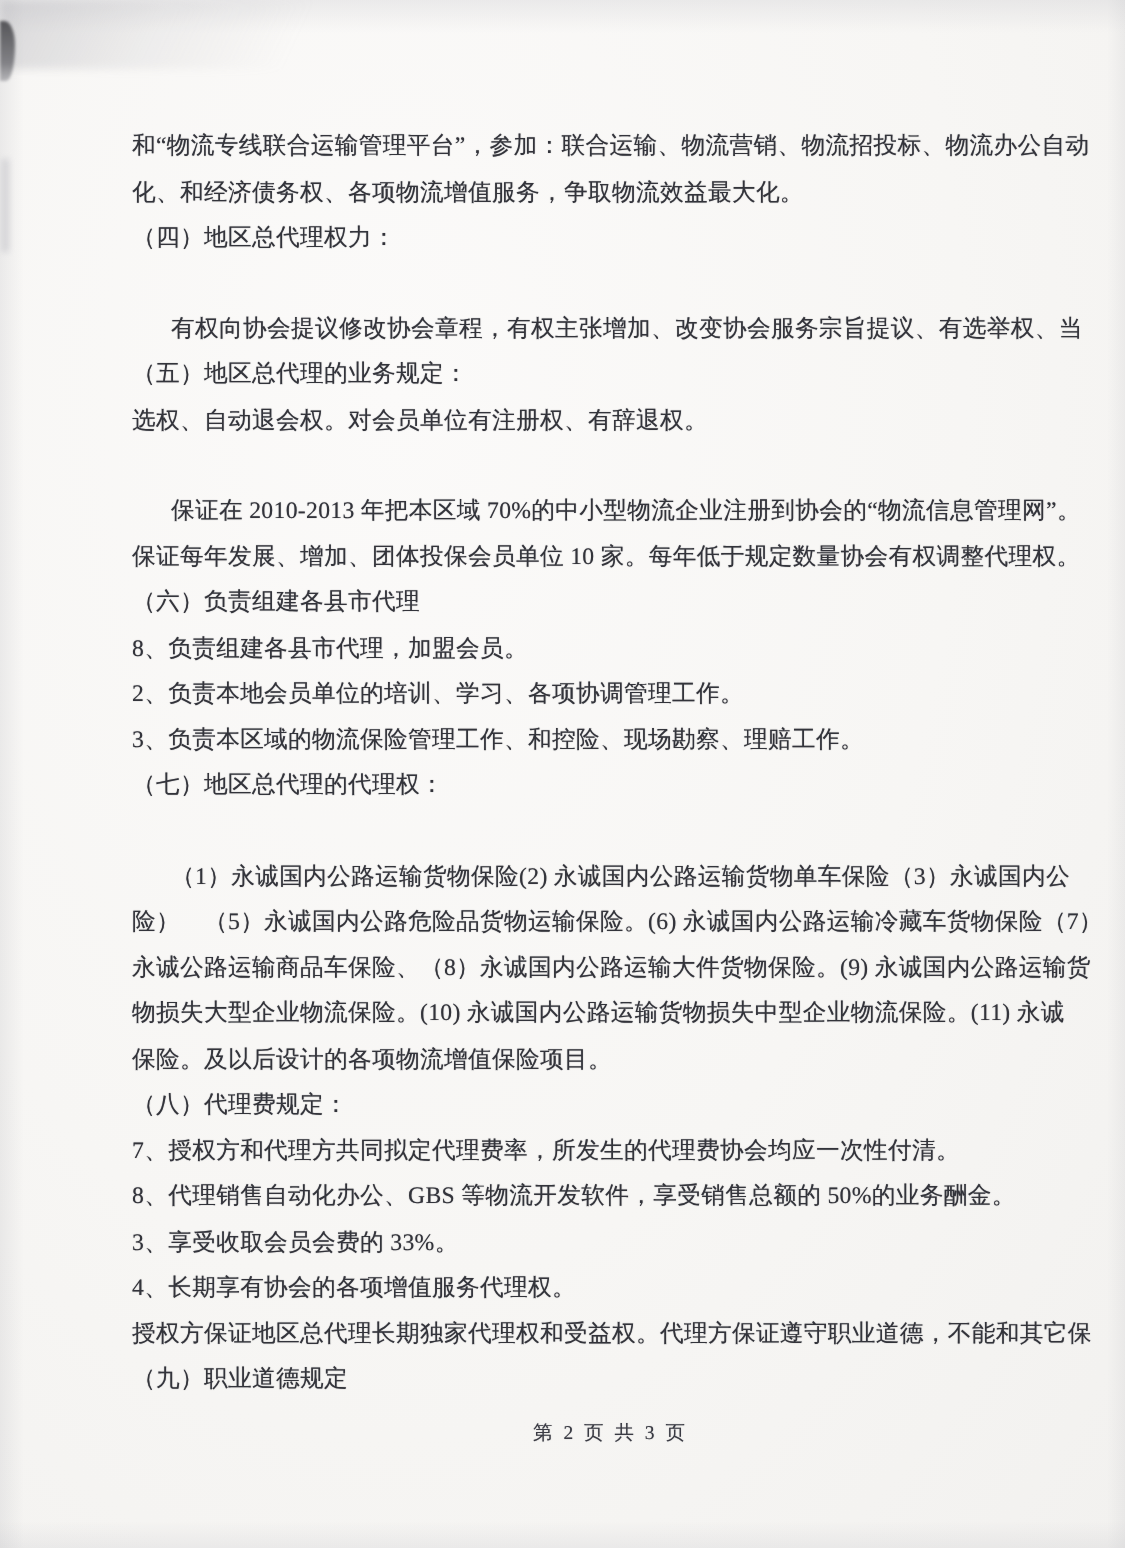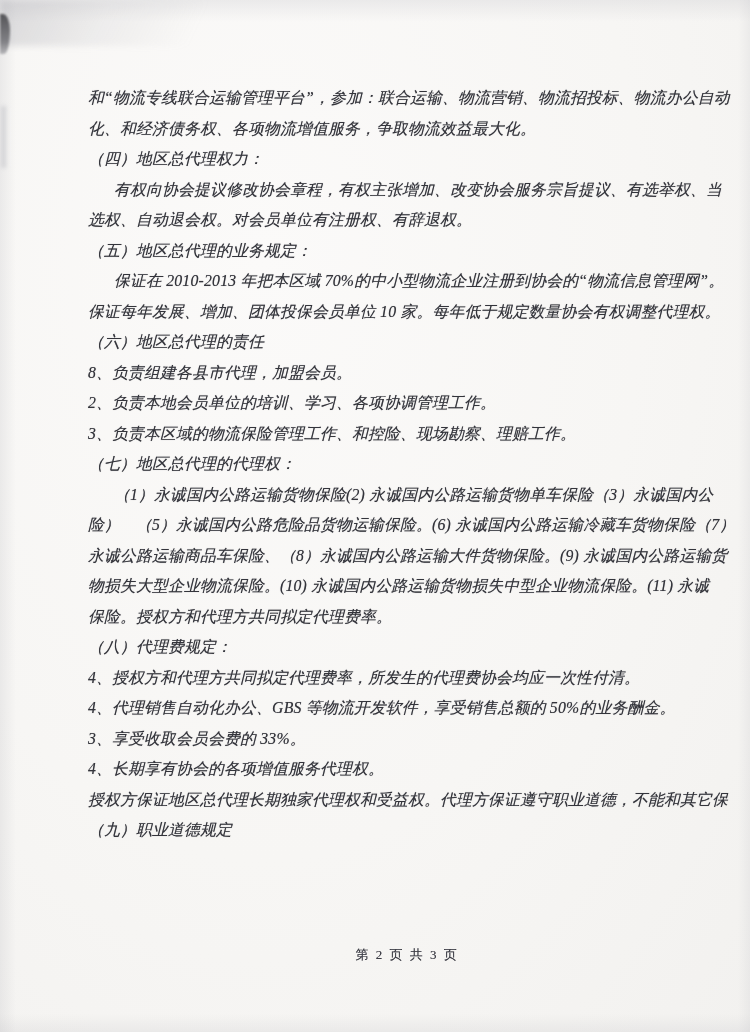--- a/index.html
+++ b/index.html
@@ -36,7 +36,6 @@
     white-space: nowrap;
     letter-spacing: 0.2px;
     text-shadow: 0 0 0.7px rgba(42,42,50,0.55);
-    font-style: italic;
   }
   .line.indent { padding-left: 26px; }
   .page-footer {

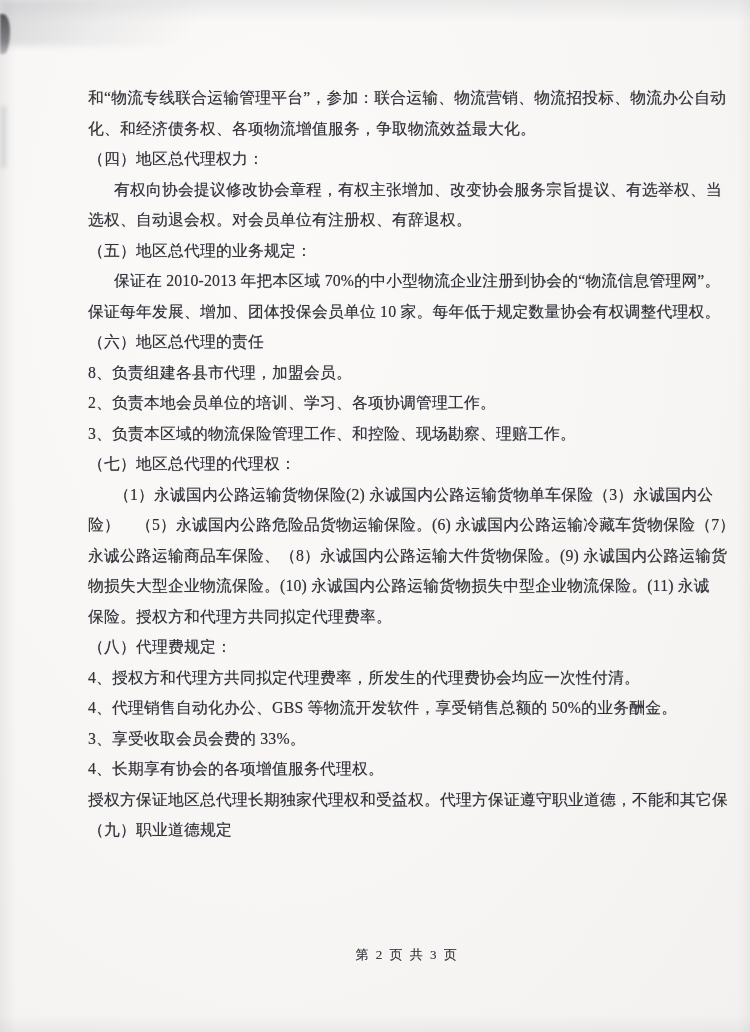--- a/index.html
+++ b/index.html
@@ -37,7 +37,7 @@
     letter-spacing: 0.2px;
     text-shadow: 0 0 0.7px rgba(42,42,50,0.55);
   }
-  .line.indent { padding-left: 26px; }
+  .line.indent { padding-left: 26px; margin-top: 30px; }
   .page-footer {
     position: absolute;
     top: 946px;

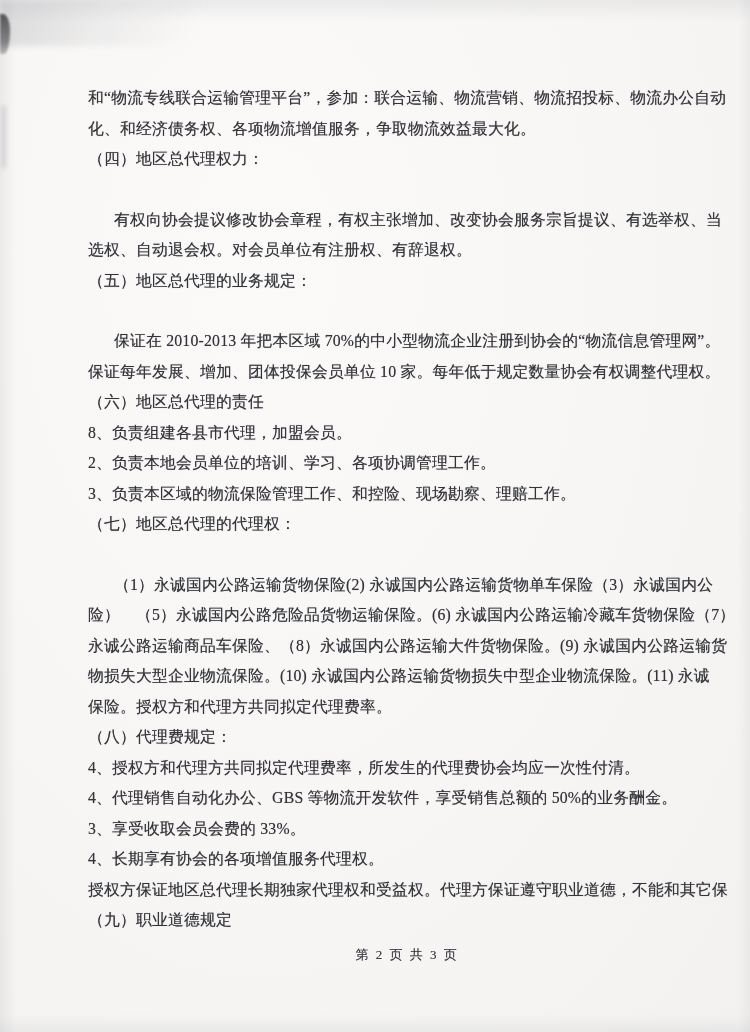--- a/index.html
+++ b/index.html
@@ -90,8 +90,8 @@
     <div class="line">化、和经济债务权、各项物流增值服务，争取物流效益最大化。</div>
     <div class="line">（四）地区总代理权力：</div>
     <div class="line indent">有权向协会提议修改协会章程，有权主张增加、改变协会服务宗旨提议、有选举权、当</div>
+    <div class="line">（五）地区总代理的业务规定：</div>
     <div class="line">选权、自动退会权。对会员单位有注册权、有辞退权。</div>
-    <div class="line">（五）地区总代理的业务规定：</div>
     <div class="line indent">保证在 2010-2013 年把本区域 70%的中小型物流企业注册到协会的“物流信息管理网”。</div>
     <div class="line">保证每年发展、增加、团体投保会员单位 10 家。每年低于规定数量协会有权调整代理权。</div>
     <div class="line">（六）地区总代理的责任</div>

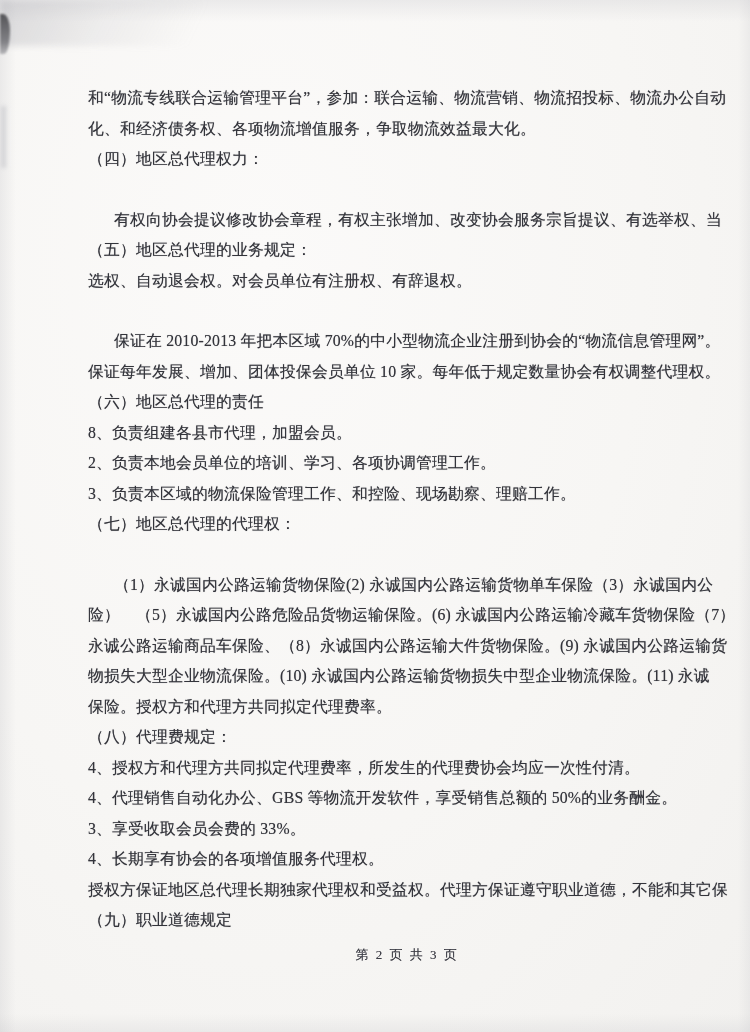--- a/index.html
+++ b/index.html
@@ -94,7 +94,7 @@
     <div class="line">选权、自动退会权。对会员单位有注册权、有辞退权。</div>
     <div class="line indent">保证在 2010-2013 年把本区域 70%的中小型物流企业注册到协会的“物流信息管理网”。</div>
     <div class="line">保证每年发展、增加、团体投保会员单位 10 家。每年低于规定数量协会有权调整代理权。</div>
-    <div class="line">（六）地区总代理的责任</div>
+    <div class="line">（六）负责组建各县市代理</div>
     <div class="line">8、负责组建各县市代理，加盟会员。</div>
     <div class="line">2、负责本地会员单位的培训、学习、各项协调管理工作。</div>
     <div class="line">3、负责本区域的物流保险管理工作、和控险、现场勘察、理赔工作。</div>

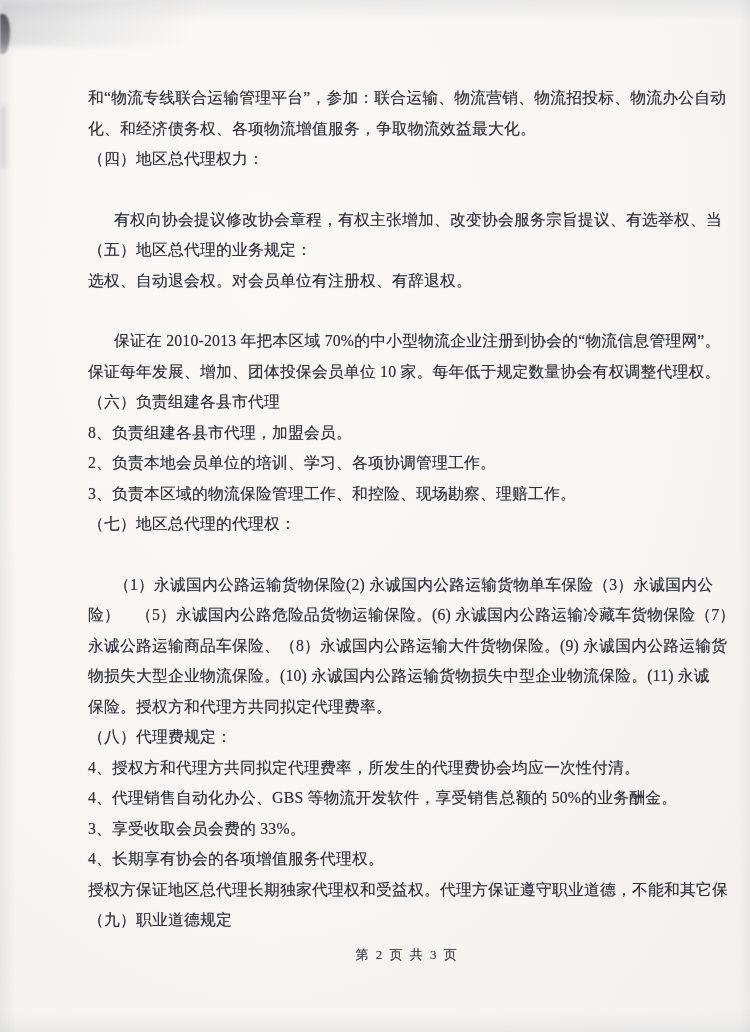--- a/index.html
+++ b/index.html
@@ -103,7 +103,7 @@
     <div class="line">险）　（5）永诚国内公路危险品货物运输保险。(6) 永诚国内公路运输冷藏车货物保险（7）</div>
     <div class="line">永诚公路运输商品车保险、（8）永诚国内公路运输大件货物保险。(9) 永诚国内公路运输货</div>
     <div class="line">物损失大型企业物流保险。(10) 永诚国内公路运输货物损失中型企业物流保险。(11) 永诚</div>
-    <div class="line">保险。授权方和代理方共同拟定代理费率。</div>
+    <div class="line">保险。及以后设计的各项物流增值保险项目。</div>
     <div class="line">（八）代理费规定：</div>
     <div class="line">4、授权方和代理方共同拟定代理费率，所发生的代理费协会均应一次性付清。</div>
     <div class="line">4、代理销售自动化办公、GBS 等物流开发软件，享受销售总额的 50%的业务酬金。</div>

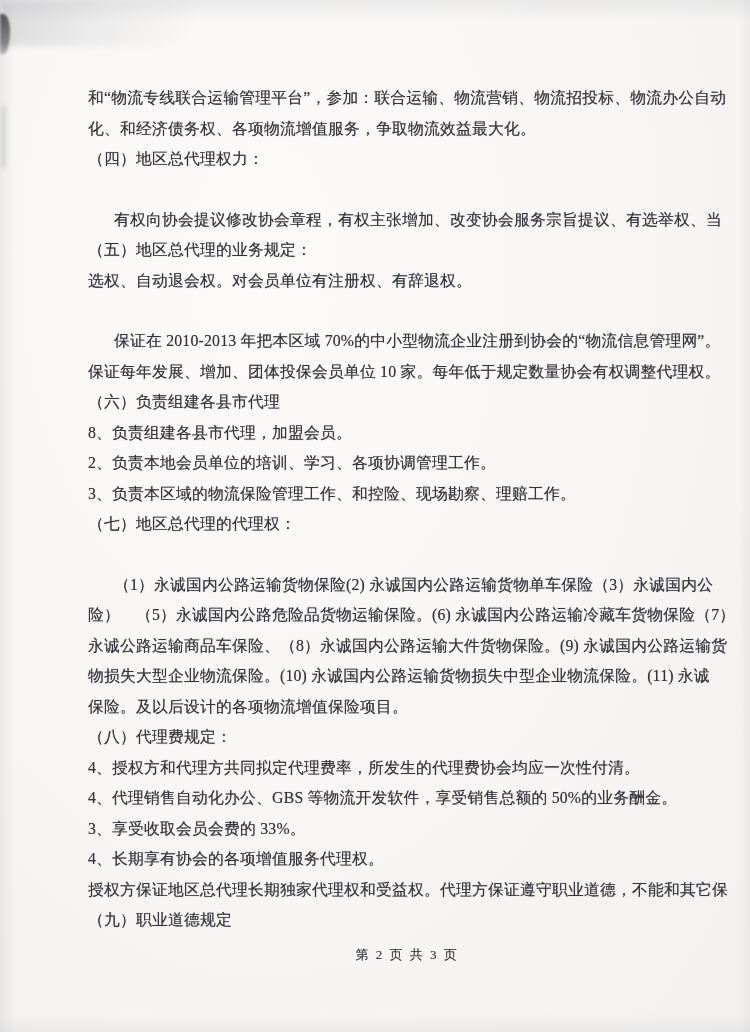--- a/index.html
+++ b/index.html
@@ -105,7 +105,7 @@
     <div class="line">物损失大型企业物流保险。(10) 永诚国内公路运输货物损失中型企业物流保险。(11) 永诚</div>
     <div class="line">保险。及以后设计的各项物流增值保险项目。</div>
     <div class="line">（八）代理费规定：</div>
-    <div class="line">4、授权方和代理方共同拟定代理费率，所发生的代理费协会均应一次性付清。</div>
+    <div class="line">7、授权方和代理方共同拟定代理费率，所发生的代理费协会均应一次性付清。</div>
     <div class="line">4、代理销售自动化办公、GBS 等物流开发软件，享受销售总额的 50%的业务酬金。</div>
     <div class="line">3、享受收取会员会费的 33%。</div>
     <div class="line">4、长期享有协会的各项增值服务代理权。</div>

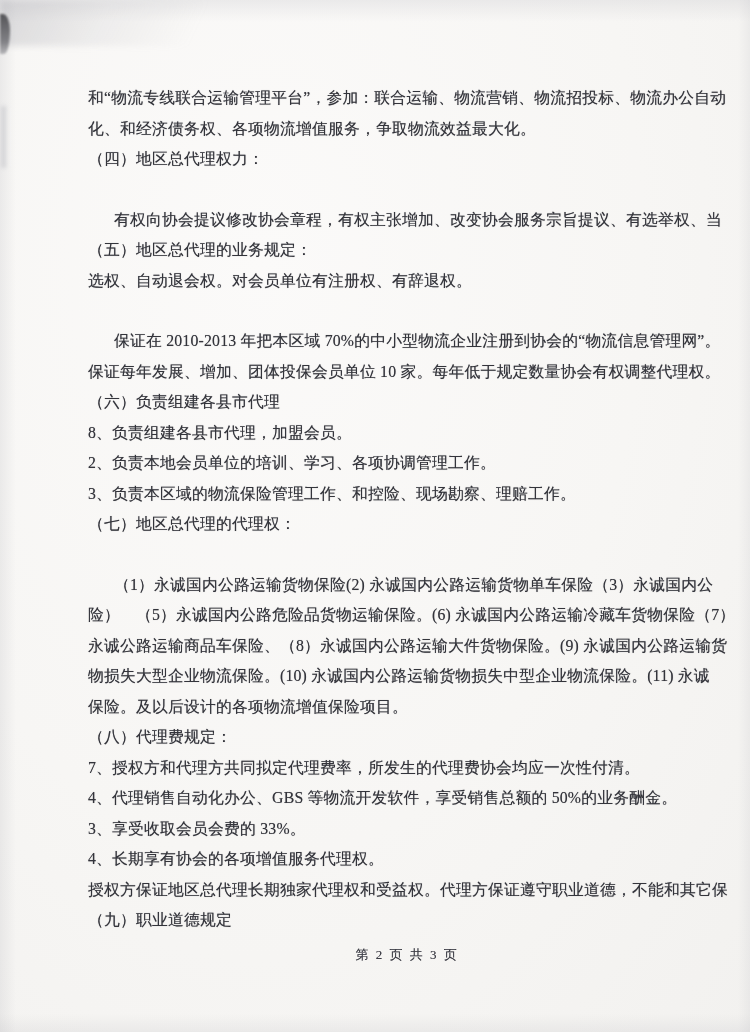--- a/index.html
+++ b/index.html
@@ -106,7 +106,7 @@
     <div class="line">保险。及以后设计的各项物流增值保险项目。</div>
     <div class="line">（八）代理费规定：</div>
     <div class="line">7、授权方和代理方共同拟定代理费率，所发生的代理费协会均应一次性付清。</div>
-    <div class="line">4、代理销售自动化办公、GBS 等物流开发软件，享受销售总额的 50%的业务酬金。</div>
+    <div class="line">8、代理销售自动化办公、GBS 等物流开发软件，享受销售总额的 50%的业务酬金。</div>
     <div class="line">3、享受收取会员会费的 33%。</div>
     <div class="line">4、长期享有协会的各项增值服务代理权。</div>
     <div class="line">授权方保证地区总代理长期独家代理权和受益权。代理方保证遵守职业道德，不能和其它保</div>

